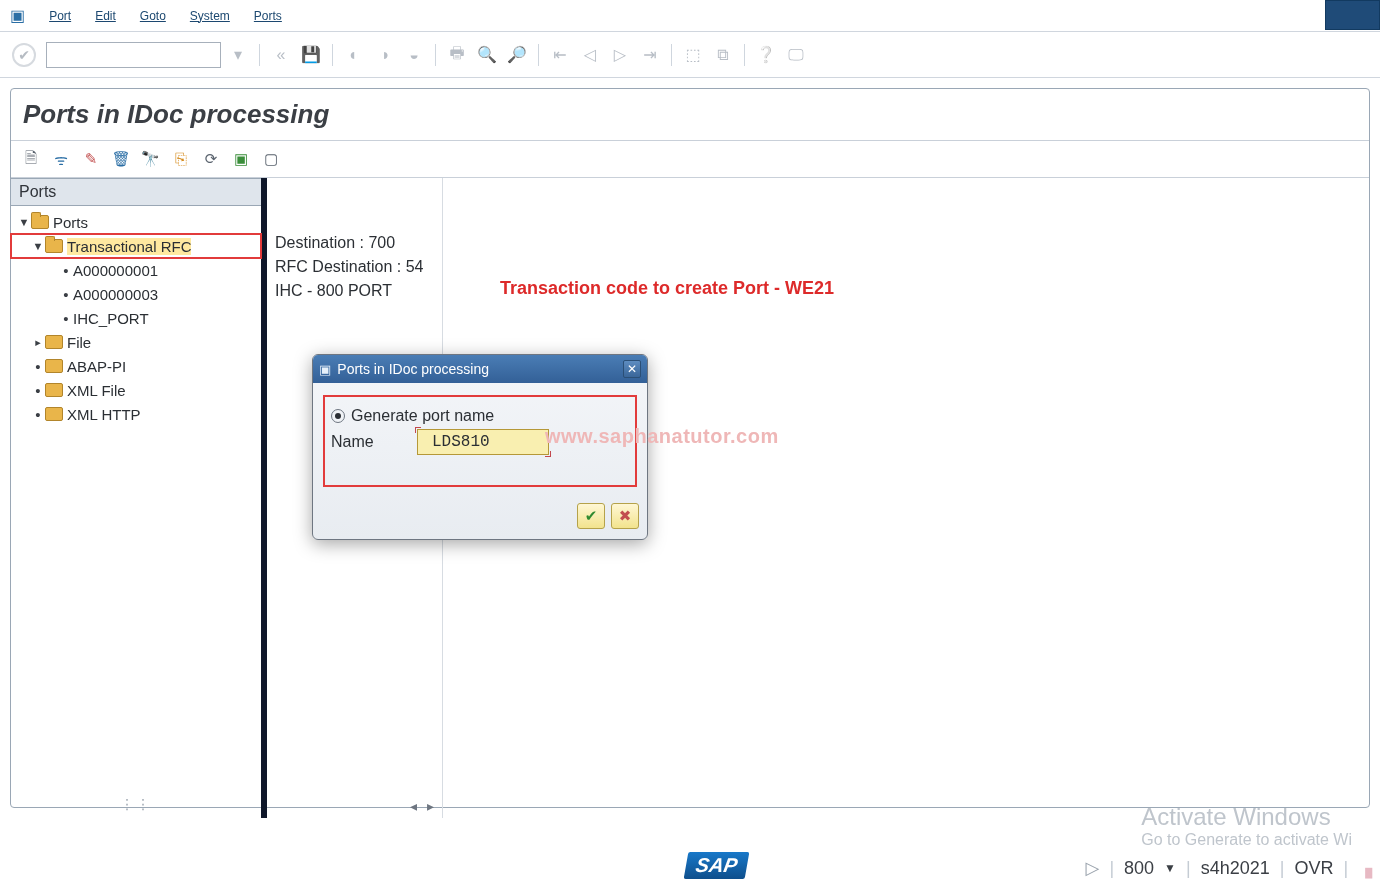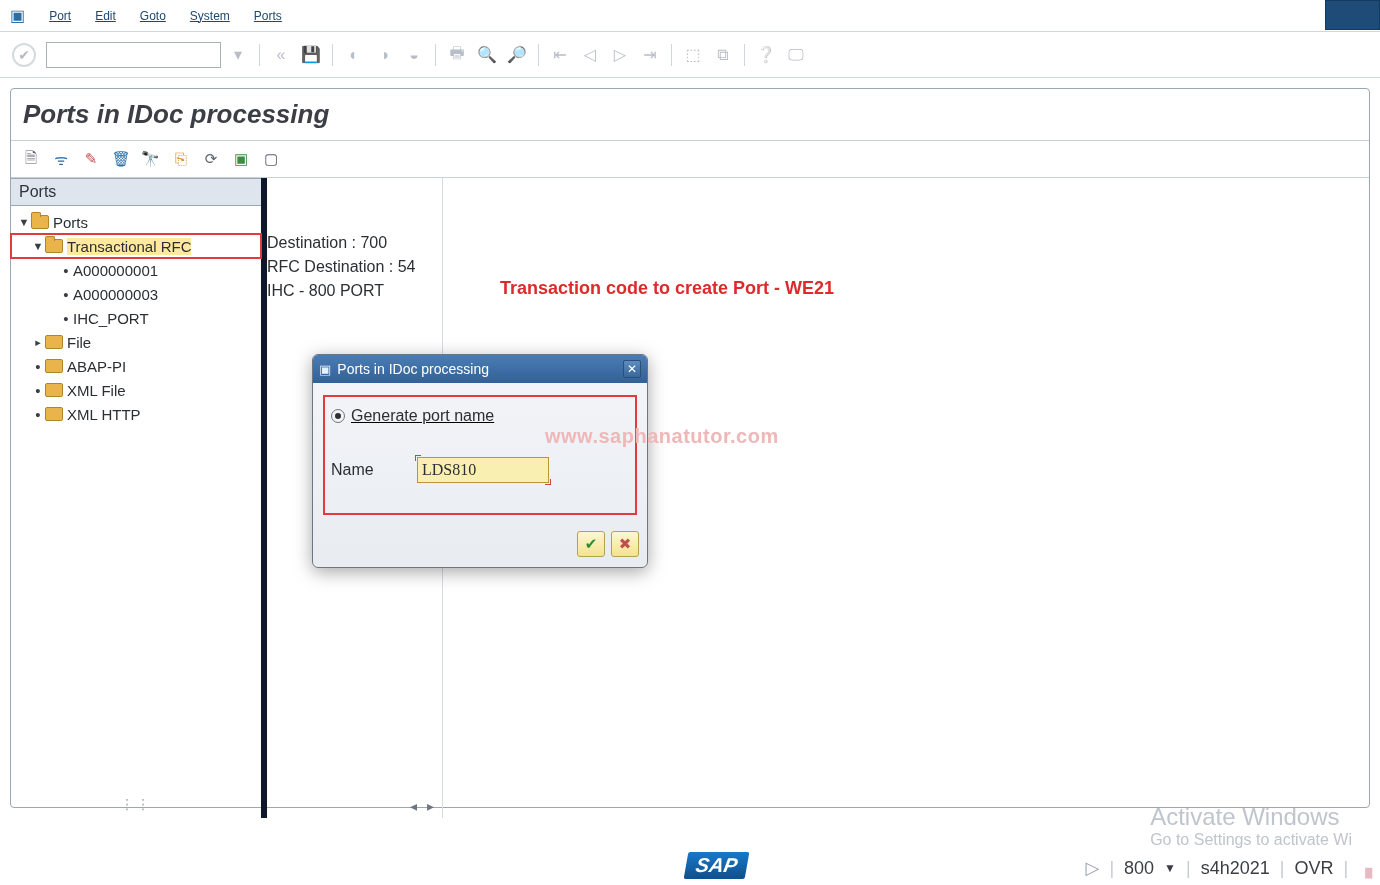--- a/index.html
+++ b/index.html
@@ -48,7 +48,7 @@
   .hl-yellow { background:#ffe9a0; }
   .tnode .label { white-space:nowrap; }
 
-  .desc-body { padding:56px 6px 0 0; font-size:16px; color:#2b2f34;}
+  .desc-body { padding:56px 6px 0 8px; font-size:16px; color:#2b2f34;}
   .desc-line { height:24px; }
 
   .pane-controls { position:absolute; bottom:4px; right:8px; display:flex; align-items:center; gap:10px; color:#6e7681; font-size:14px;}

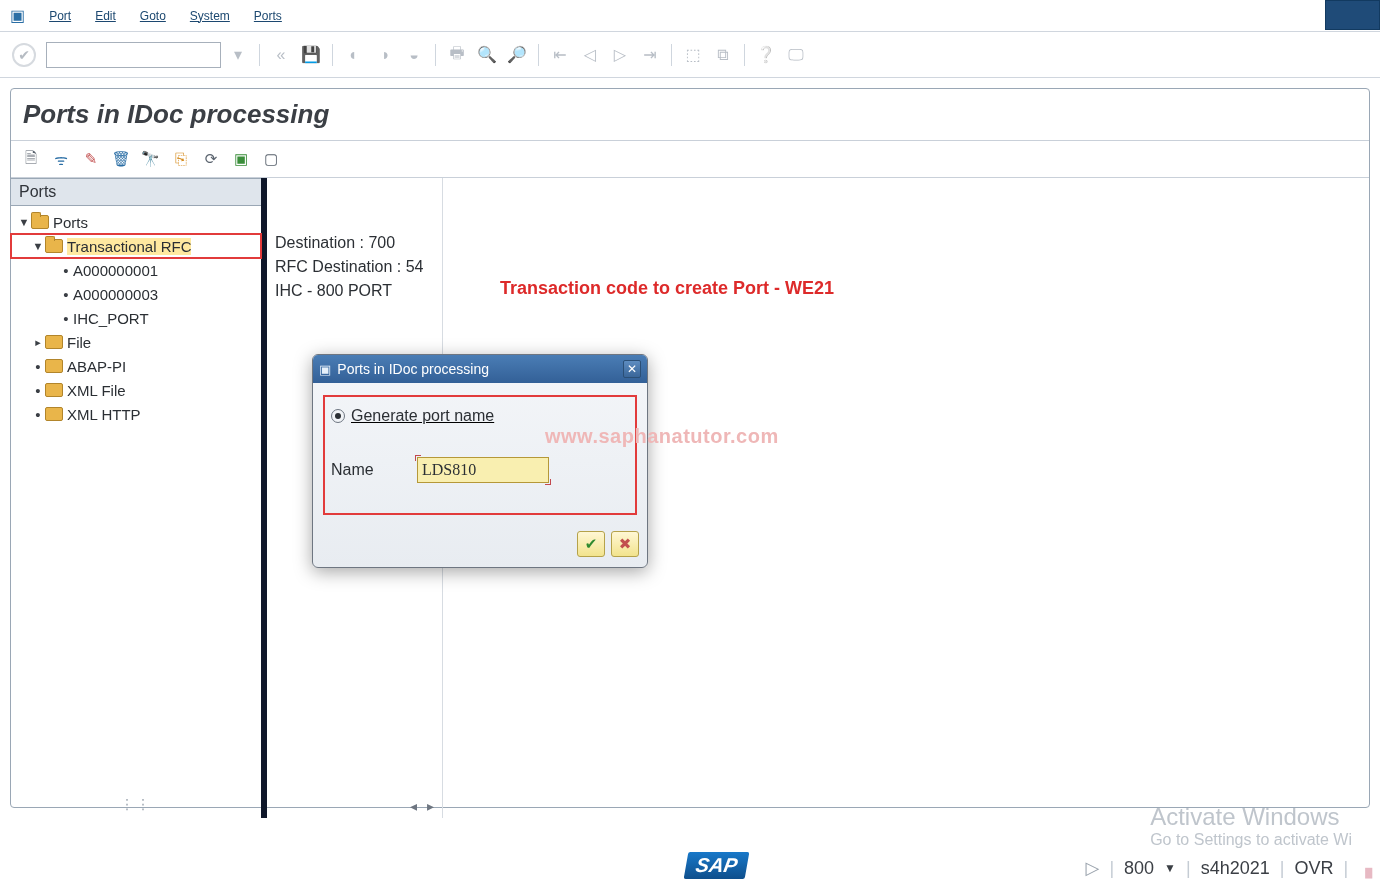--- a/index.html
+++ b/index.html
@@ -61,7 +61,7 @@
   .dlg-close { margin-left:auto; width:18px; height:18px; border:1px solid #2b4f76; background:linear-gradient(#5d8cc0,#3a6699); color:#fff; display:flex; align-items:center; justify-content:center; font-size:12px; border-radius:2px;}
   .dlg-body { padding:12px 10px 8px 10px; position:relative;}
   .dlg-red { border:2px solid #e23b3b; padding:6px 6px 30px 6px; }
-  .radios { margin-bottom:28px;text-decoration:underline;}
+  .radios { }
   .radio-row { display:flex; align-items:center; font-size:16px; color:#2b2f34; height:26px;}
   .radio-dot { width:14px; height:14px; border:1px solid #6e7681; border-radius:50%; margin-right:6px; position:relative;}
   .radio-dot.sel::after { content:""; position:absolute; left:3px; top:3px; width:6px; height:6px; background:#2b2f34; border-radius:50%;}

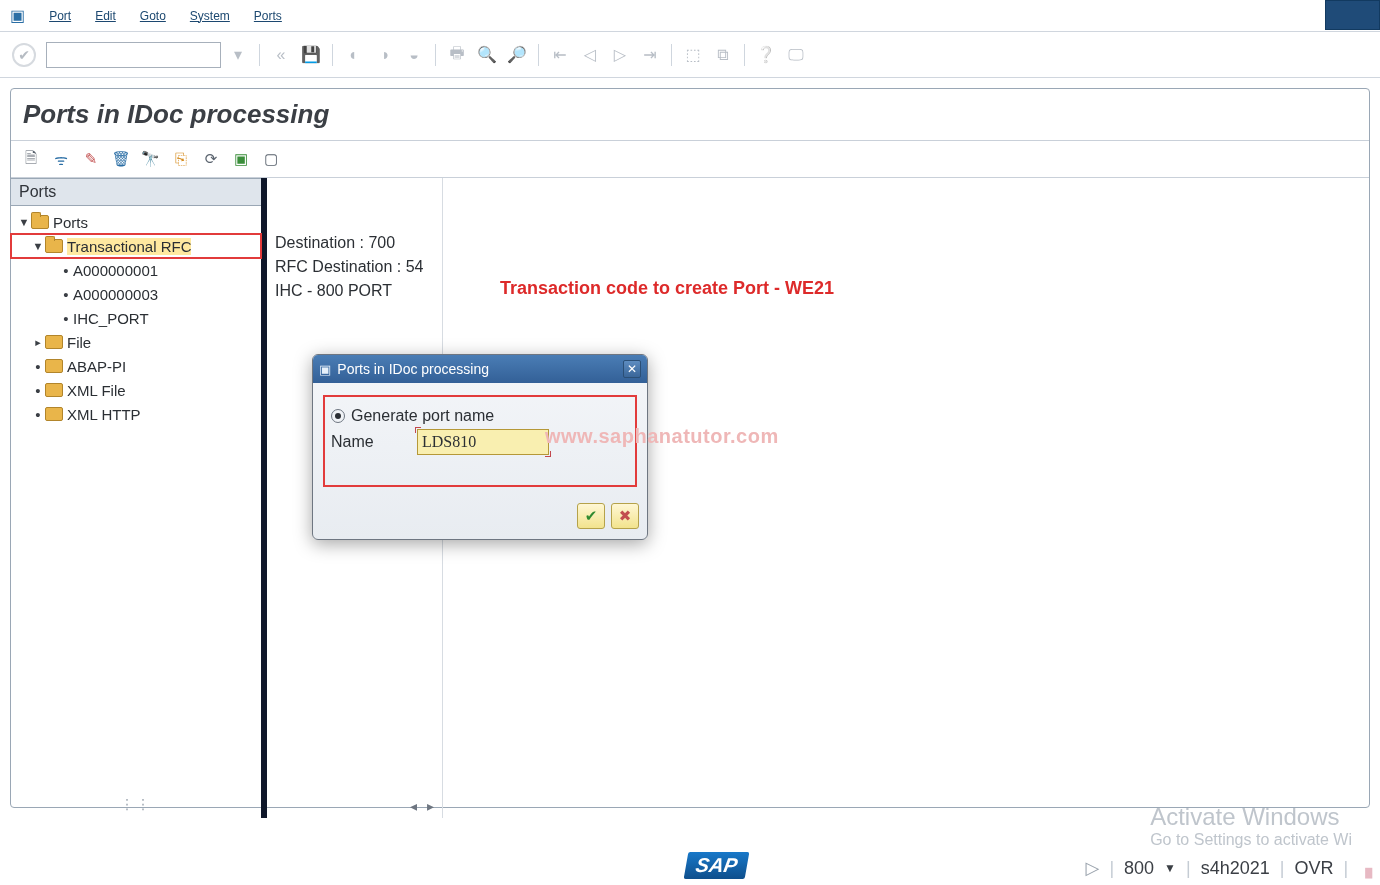--- a/index.html
+++ b/index.html
@@ -67,7 +67,7 @@
   .radio-dot.sel::after { content:""; position:absolute; left:3px; top:3px; width:6px; height:6px; background:#2b2f34; border-radius:50%;}
   .name-row { display:flex; align-items:center; }
   .name-row .lbl { font-size:16px; color:#2b2f34; width:86px;}
-  .name-input { width:132px; height:26px; border:1px solid #b59838; background:#f9efb0; font-family:Liberation Serif, serif; font-size:16px; padding:2px 4px; color:#2b2f34;}
+  .name-input { width:132px; height:26px; border:1px solid #b59838; background:#f9efb0; font-family:Liberation Mono, monospace; font-size:16px; padding:2px 14px; color:#2b2f34;}
   .name-input-wrap { position:relative; display:inline-block;}
   .corner-bracket { position:absolute; width:6px; height:6px; border:1px solid #c2484e; }
   .cb-tl { left:-2px; top:-2px; border-right:none; border-bottom:none;}

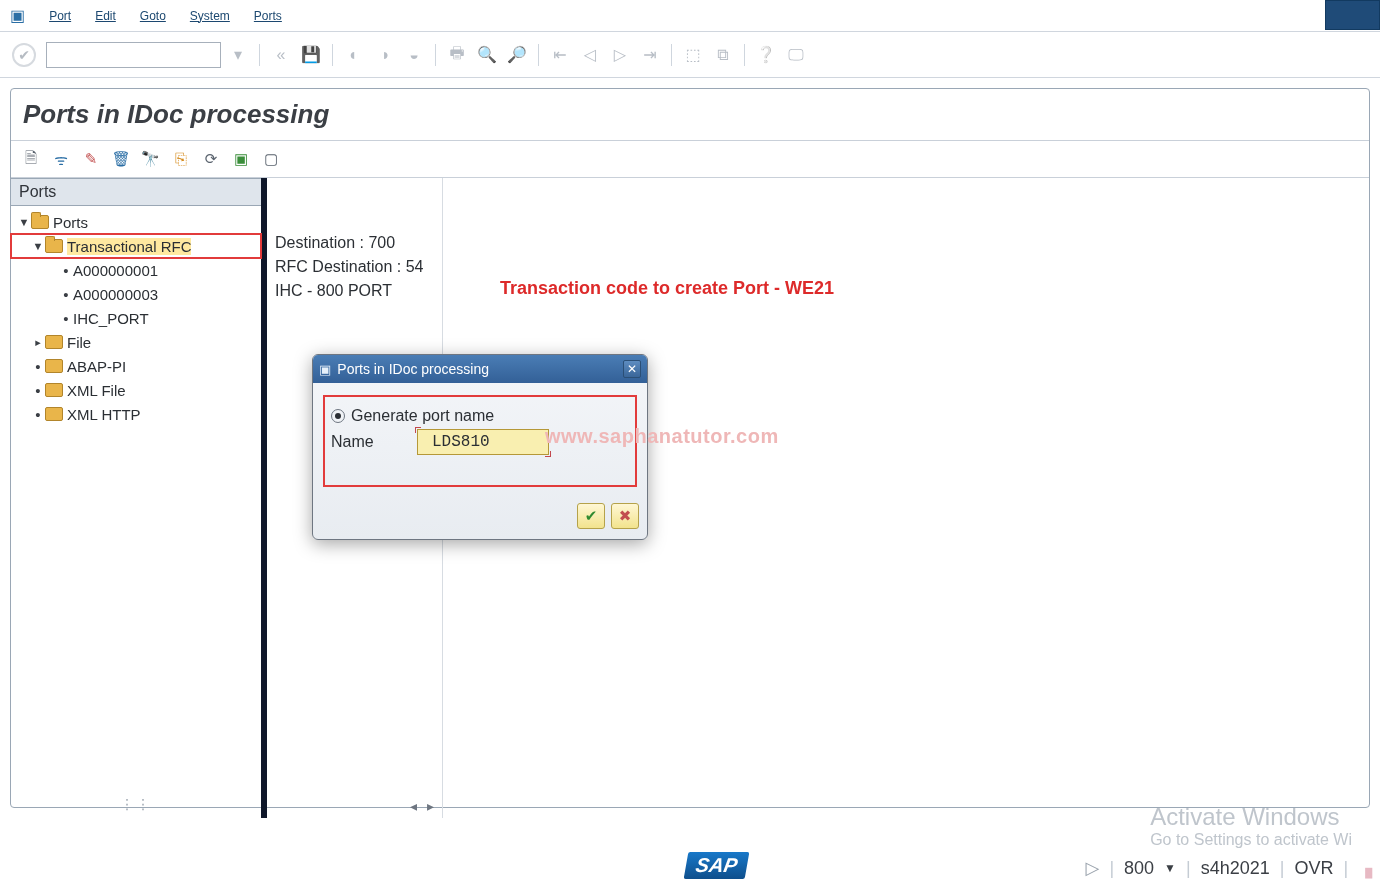--- a/index.html
+++ b/index.html
@@ -249,7 +249,7 @@
 
 <div class="activate">
   <div class="l1">Activate Windows</div>
-  <div class="l2">Go to Settings to activate Wi</div>
+  <div class="l2">Go to Generate to activate Wi</div>
 </div>
 
 <div class="sap-logo">SAP</div>

